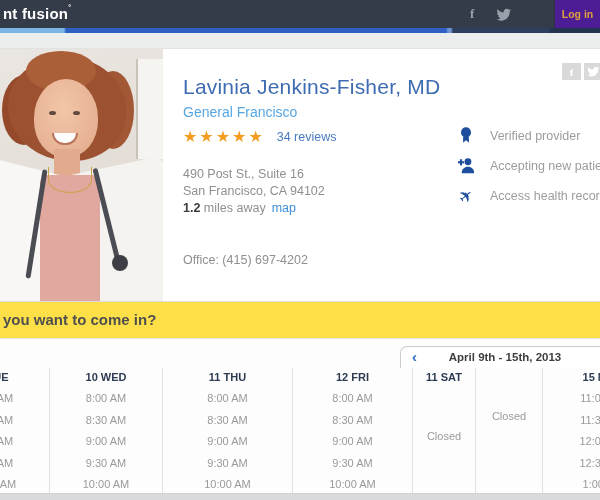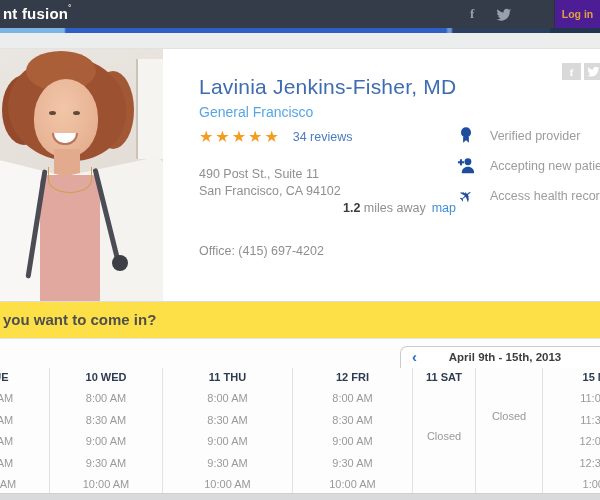--- a/index.html
+++ b/index.html
@@ -52,7 +52,7 @@
   .ph-steth-r{left:104px;top:118px;width:5px;height:96px;background:#4c4c54;transform:rotate(-14deg);border-radius:3px;}
   .ph-steth-b{left:112px;top:206px;width:16px;height:16px;background:#3e3e46;border-radius:50%;}
   
-  .card{position:relative;flex:1;overflow:hidden;background:#fff;padding-left:16px;}
+  .card{position:relative;flex:1;overflow:hidden;background:#fff;}
   .card-inner{padding:26px 0 0 20px;}
   .doc-name{margin:0;font-size:21px;font-weight:normal;color:#3e6cb1;letter-spacing:.2px;}
   .specialty{margin-top:5px;font-size:14px;color:#55a7e4;cursor:pointer;}

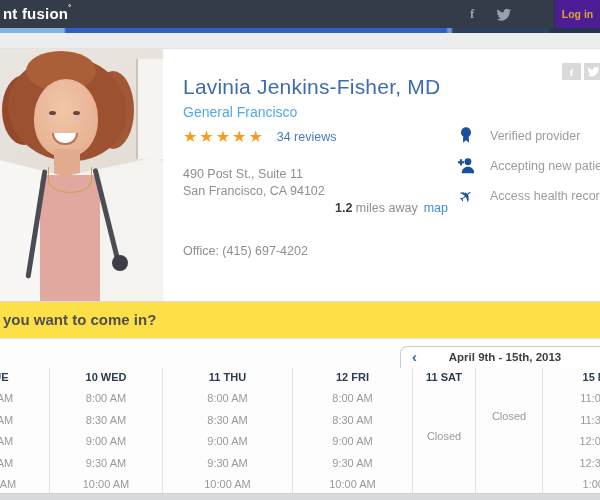--- a/index.html
+++ b/index.html
@@ -143,7 +143,7 @@
         <span class="reviews">34 reviews</span>
       </div>
       <div class="addr">
-        <div>490 Post St., Suite 11</div>
+        <div>490 Post St., Suite 16</div>
         <div>San Francisco, CA 94102</div>
         <div class="distance">
           <b>1.2</b><span> miles away</span><span class="maplink">map</span>

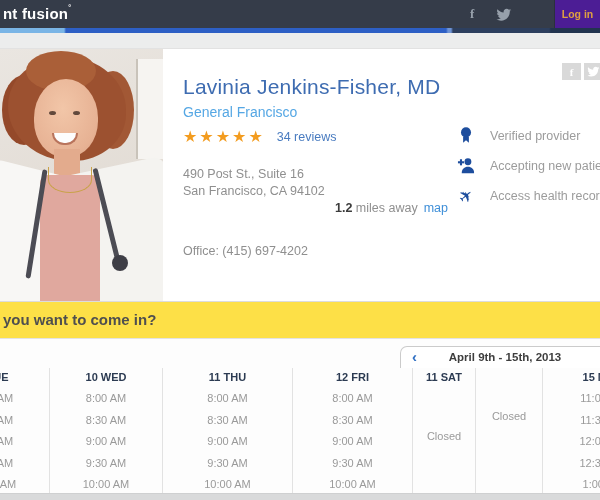--- a/index.html
+++ b/index.html
@@ -60,7 +60,7 @@
   .stars{color:#f39c1f;font-size:16px;letter-spacing:2px;line-height:1;}
   .reviews{margin-left:12px;font-size:12.5px;color:#4a7cc0;cursor:pointer;}
   .addr{margin-top:21px;font-size:12.5px;color:#8f8f8f;line-height:17px;}
-  .distance{font-size:12.5px;line-height:17px;color:#8f8f8f;text-align:center;}
+  .distance{font-size:12.5px;line-height:17px;color:#8f8f8f;}
   .distance b{color:#3c3c3c;}
   .maplink{color:#3f8fd8;margin-left:6px;cursor:pointer;}
   .office{margin-top:27px;font-size:12.5px;color:#8f8f8f;}

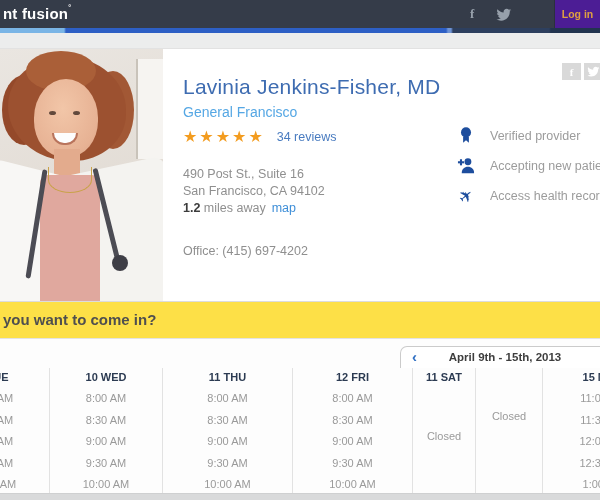--- a/index.html
+++ b/index.html
@@ -63,7 +63,7 @@
   .distance{font-size:12.5px;line-height:17px;color:#8f8f8f;}
   .distance b{color:#3c3c3c;}
   .maplink{color:#3f8fd8;margin-left:6px;cursor:pointer;}
-  .office{margin-top:27px;font-size:12.5px;color:#8f8f8f;}
+  .office{margin-top:36px;font-size:12.5px;color:#8f8f8f;}
   .badges{position:absolute;left:292px;top:76px;display:flex;flex-direction:column;gap:8px;}
   .badge{display:flex;align-items:center;height:22px;white-space:nowrap;}
   .badge .bicon{width:22px;height:22px;flex:none;display:flex;align-items:center;justify-content:center;}

